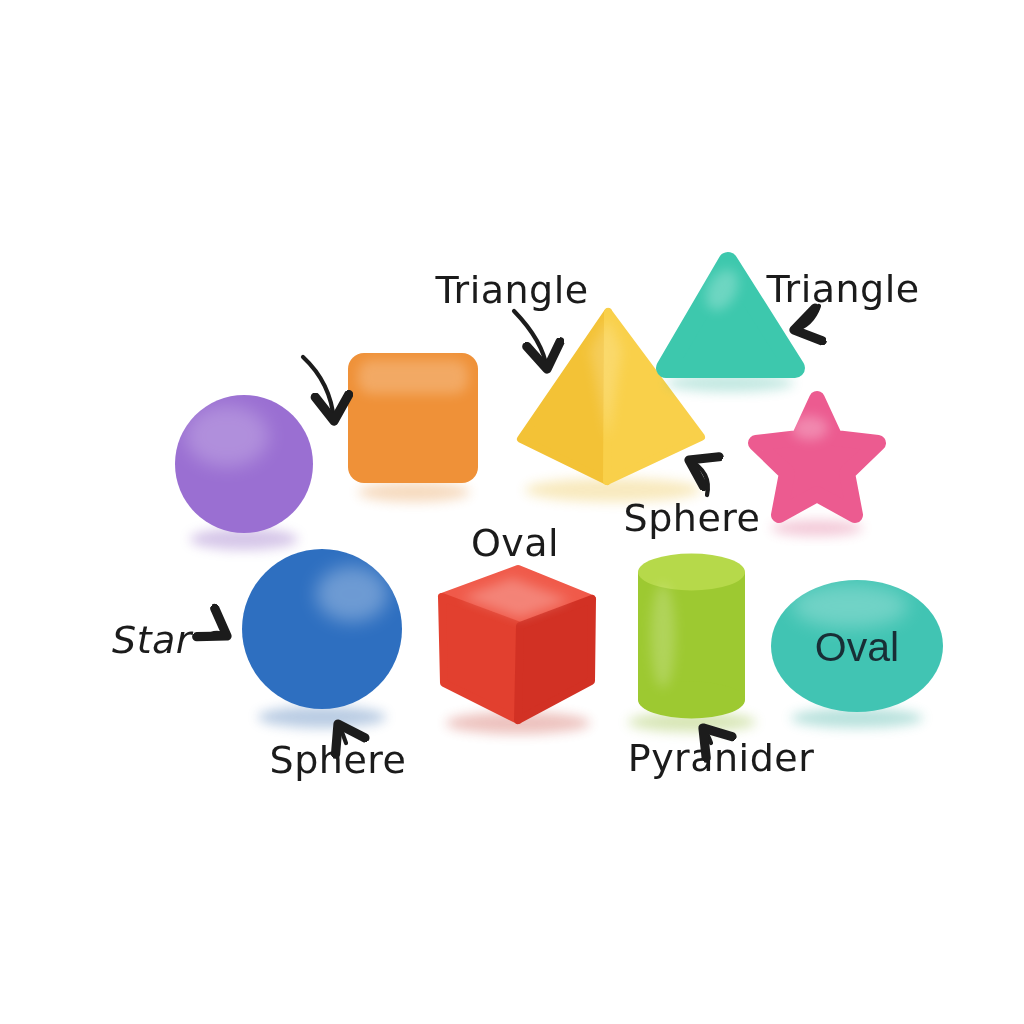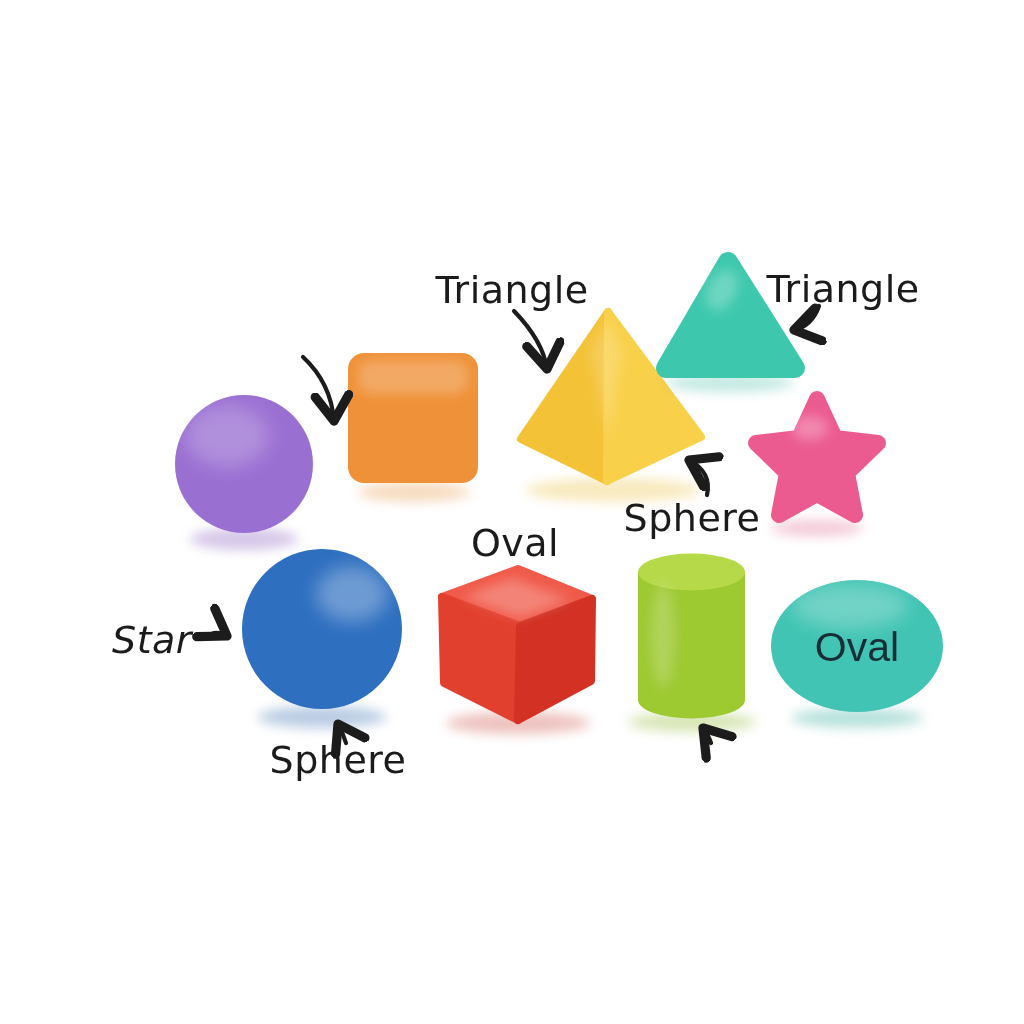--- a/index.html
+++ b/index.html
@@ -143,6 +143,7 @@
   <div class="lbl" style="left:152px; top:618px;font-style:italic;">Star</div>
   <div class="lbl" style="left:515px; top:521px;">Oval</div>
   <div class="lbl" style="left:338px; top:738px;">Sphere</div>
+  <div class="lbl" style="left:721px; top:736px;">Pyranider</div>
 </div>
 
 </body></html>

